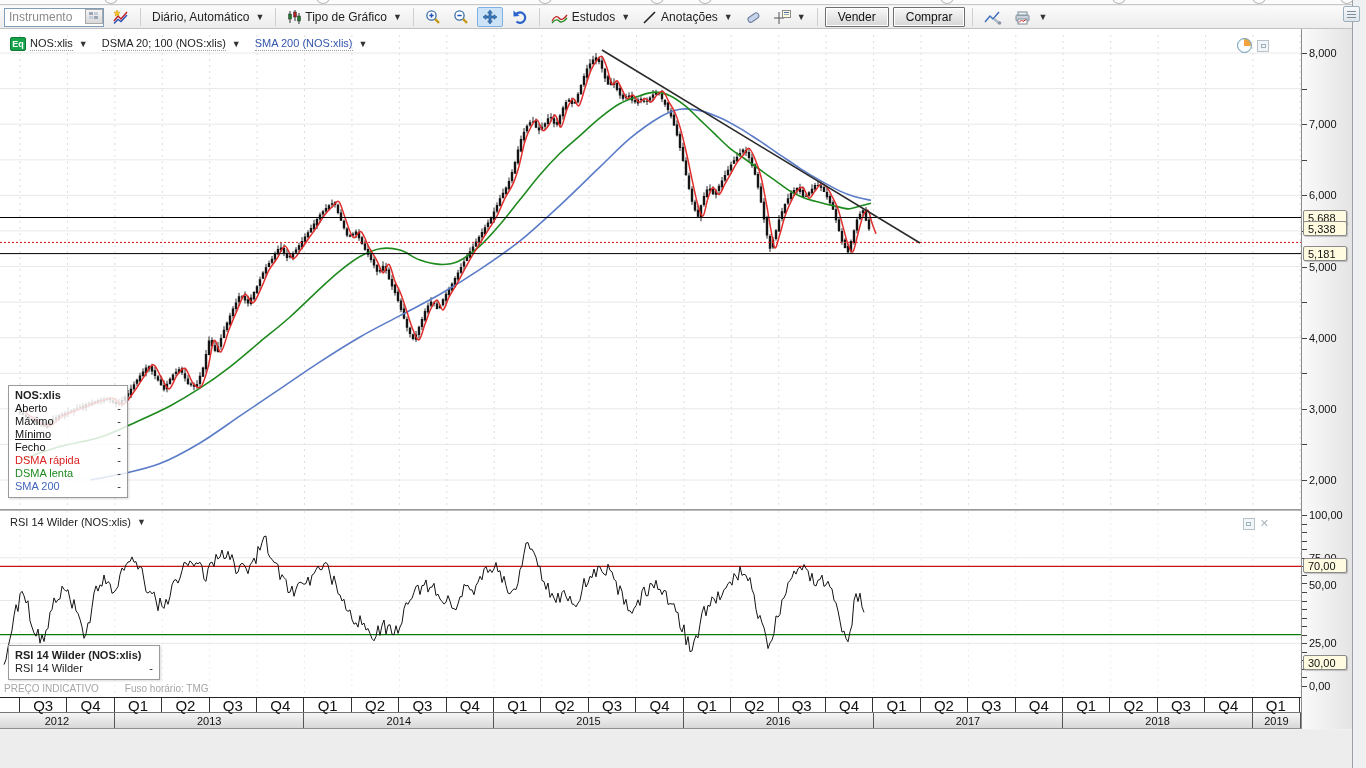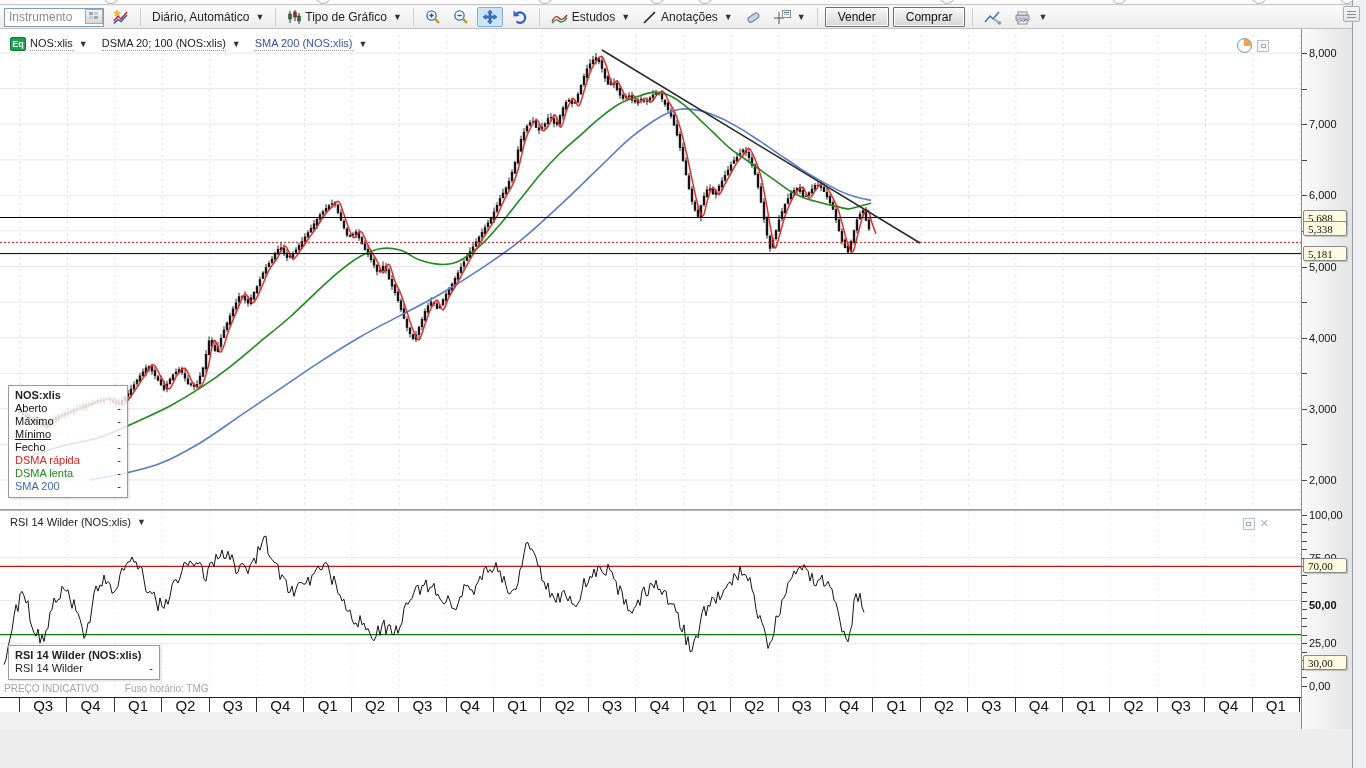--- a/index.html
+++ b/index.html
@@ -47,7 +47,7 @@
   .ax-label{position:absolute;left:7px;color:#111;}
   .ax-tick{position:absolute;left:0;width:5px;height:1px;background:#444;}
   .ax-box{position:absolute;left:1px;width:44px;height:15px;background:#fffcе0;background:#fffbe1;border:1px solid #8a8a8a;
-    border-radius:2px;font-size:11px;display:flex;align-items:center;padding-left:4px;color:#111;box-shadow:1px 1px 1px rgba(0,0,0,.2);font-family:Liberation Serif, serif;}
+    border-radius:2px;font-size:11px;display:flex;align-items:center;padding-left:4px;color:#111;box-shadow:1px 1px 1px rgba(0,0,0,.2);}
   
   #right-edge{position:absolute;left:1352px;top:0;width:14px;height:768px;background:#eef0f2;border-left:1px solid #9aa0a6;}
   #collapse-btn{position:absolute;left:1343px;top:6px;width:17px;height:16px;background:linear-gradient(#f8fafc,#dfe5ea);

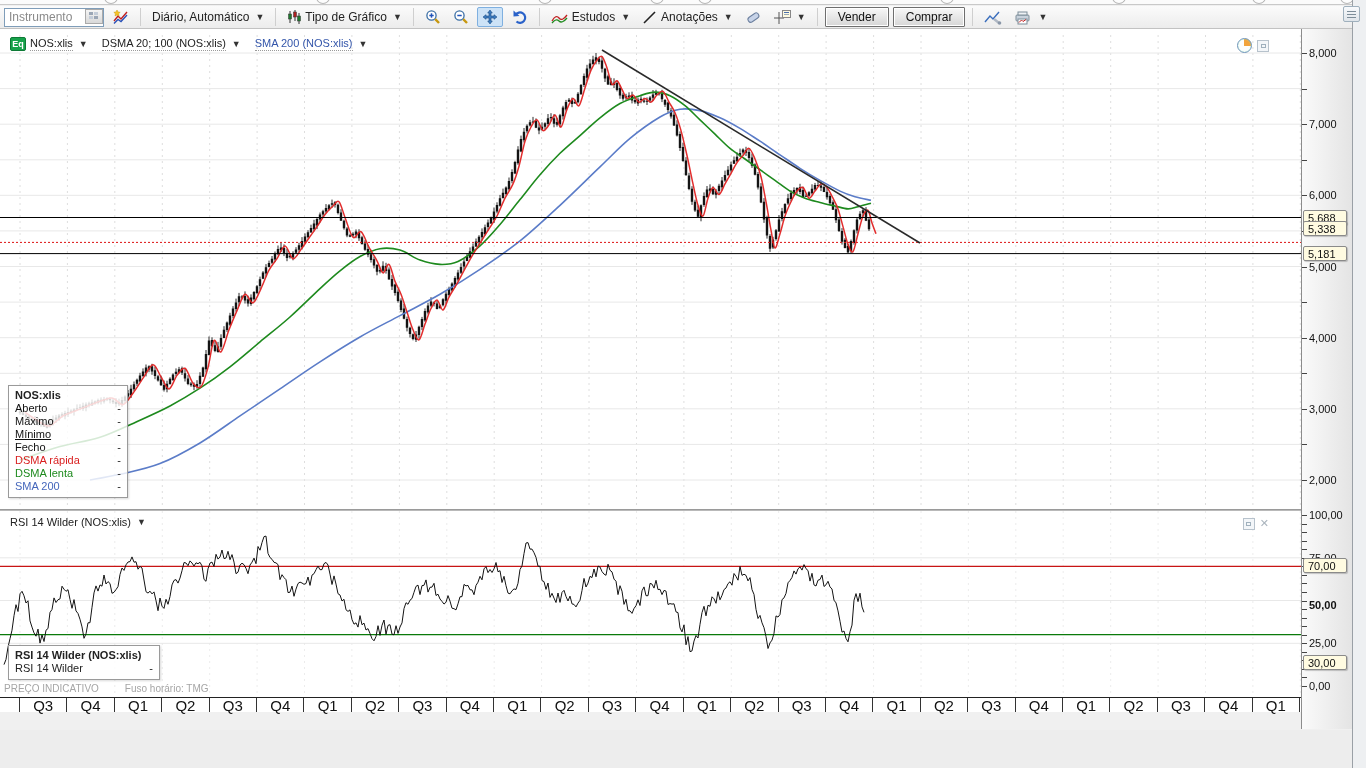--- a/index.html
+++ b/index.html
@@ -484,7 +484,7 @@
       <span class="ax-tick" style="top: 486px;"></span>
       <span class="ax-label" style="top: 480px;">100,00</span>
       <span class="ax-label" style="top: 523px;">75,00</span>
-      <span class="ax-label" style="top: 570px; font-weight: bold;">50,00</span>
+      <span class="ax-label" style="top: 550px;">50,00</span>
       <span class="ax-label" style="top: 608px;">25,00</span>
       <span class="ax-label" style="top: 651px;">0,00</span>
       <span class="ax-box" style="top: 181px; background: rgb(255, 251, 225);">5,688</span>

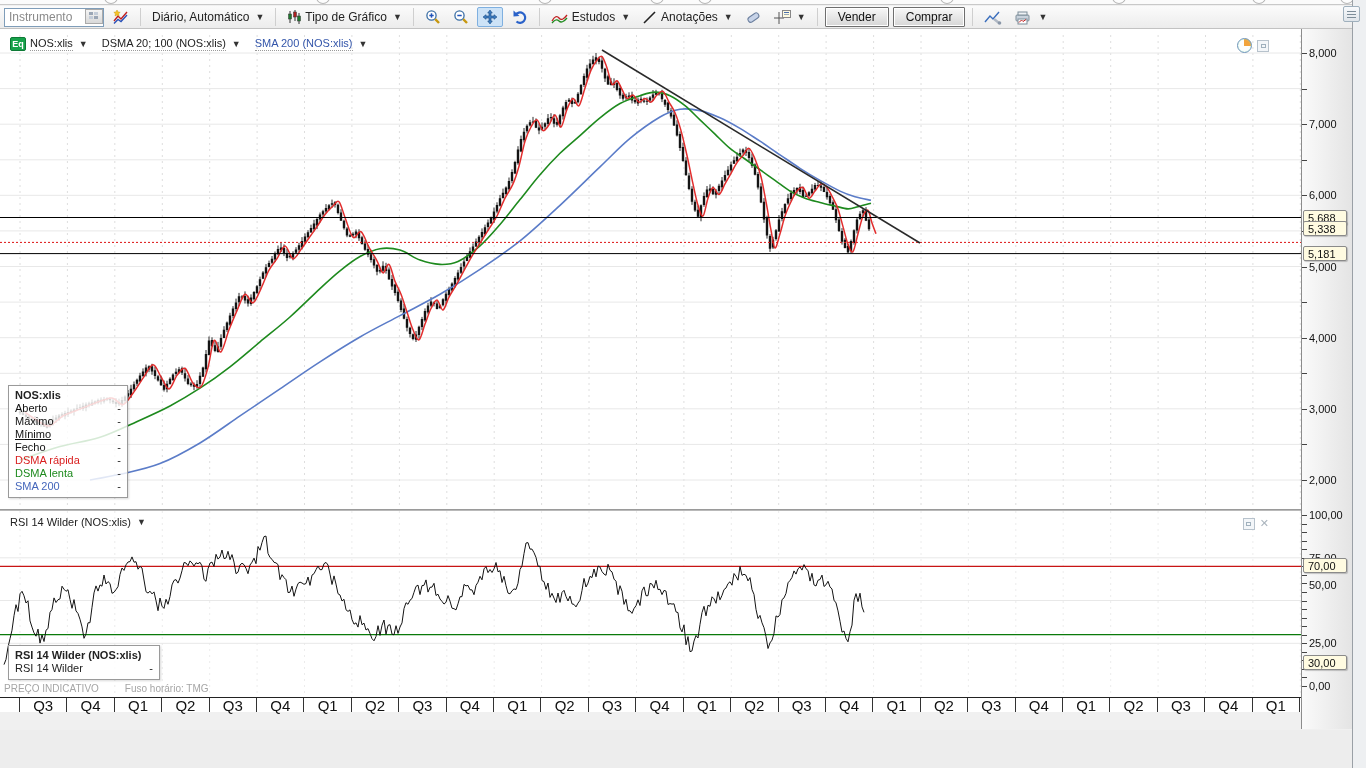--- a/index.html
+++ b/index.html
@@ -437,6 +437,16 @@
         <div class="qcell" style="width: 47.42px;">Q4</div>
         <div class="qcell" style="width: 47.42px;">Q1</div>
       </div>
+    <div id="yrow">
+        <div class="ycell" style="width: 114.8px;">2012</div>
+        <div class="ycell" style="width: 189.7px;">2013</div>
+        <div class="ycell" style="width: 189.7px;">2014</div>
+        <div class="ycell" style="width: 189.7px;">2015</div>
+        <div class="ycell" style="width: 189.7px;">2016</div>
+        <div class="ycell" style="width: 189.7px;">2017</div>
+        <div class="ycell" style="width: 189.7px;">2018</div>
+        <div class="ycell" style="width: 47.4px; flex-grow: 1;">2019</div>
+      </div>
   </div>
   <div id="below-axis"></div>
 

